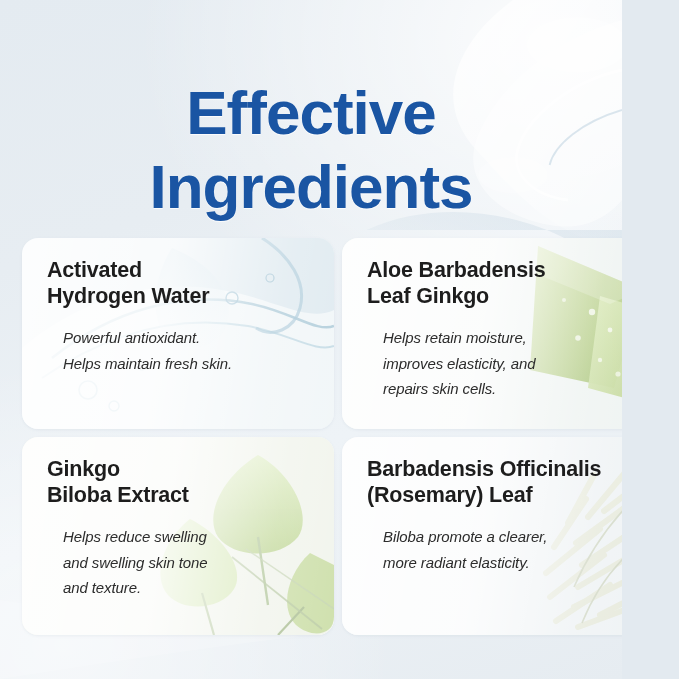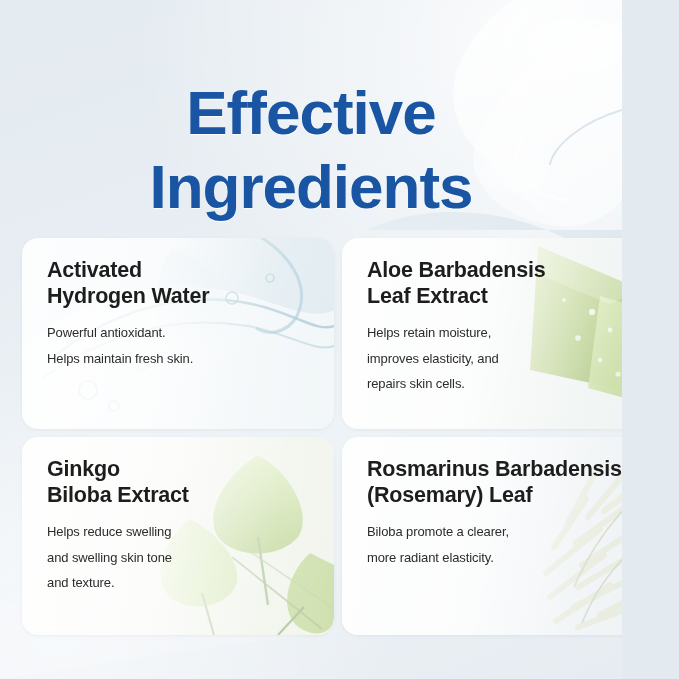--- a/index.html
+++ b/index.html
@@ -165,7 +165,7 @@
       <div class="body">
         <h3>
           <span>Aloe Barbadensis</span><br>
-          <span>Leaf Extract</span>
+          <span>Leaf Ginkgo</span>
         </h3>
         <p>
           <span>Helps retain moisture,</span><br>

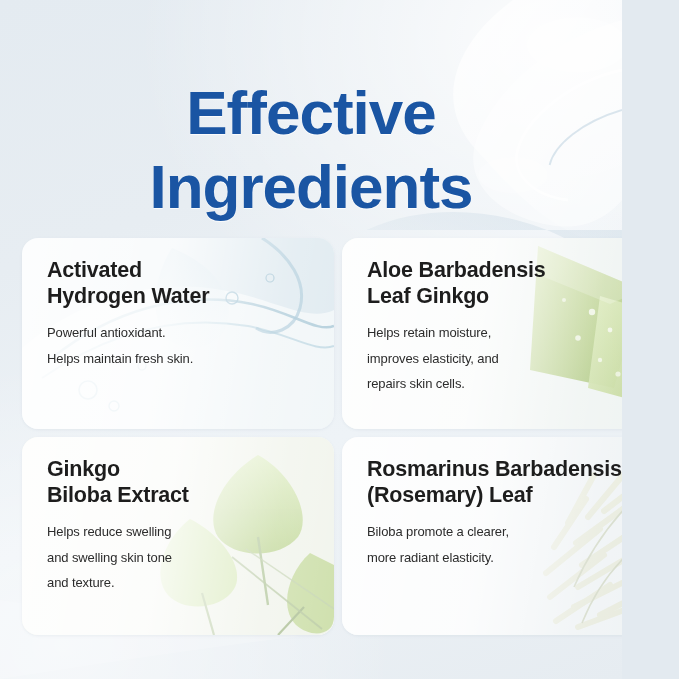--- a/index.html
+++ b/index.html
@@ -58,9 +58,9 @@
     color:#1d1d1d;letter-spacing:-.2px;
   }
   .card p{
-    margin:0;
-    font-size:13px;line-height:25.5px;font-weight:normal;
-    color:#2c2c2c;letter-spacing:-.1px;
+    margin:16px;
+    font-size:15px;line-height:25.5px;font-weight:normal;
+    color:#2c2c2c;letter-spacing:-.1px;font-style:italic;
   }
 </style>
 </head>

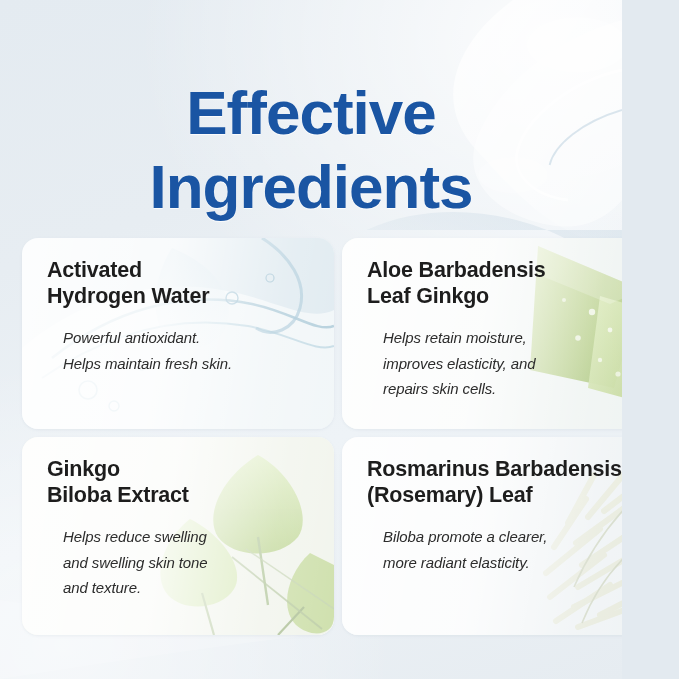--- a/index.html
+++ b/index.html
@@ -243,7 +243,7 @@
       <div class="veil"></div>
       <div class="body">
         <h3>
-          <span>Rosmarinus Barbadensis</span><br>
+          <span>Barbadensis Officinalis</span><br>
           <span>(Rosemary) Leaf</span>
         </h3>
         <p>

